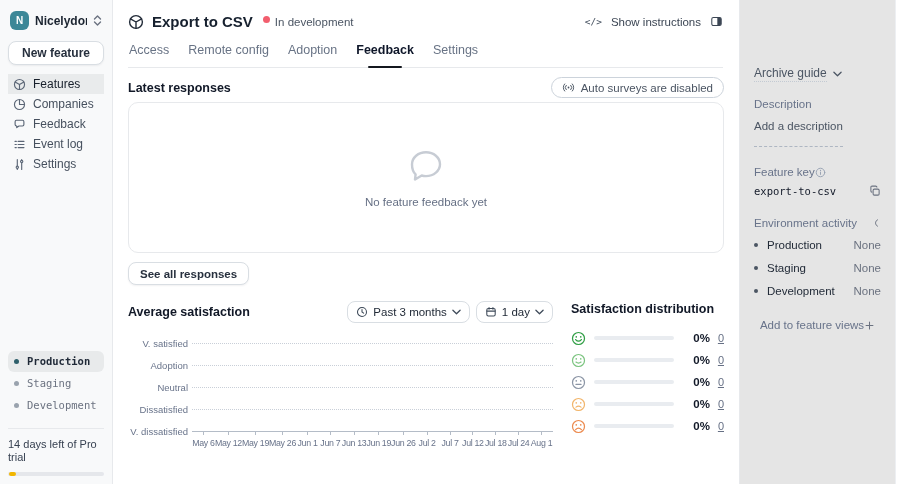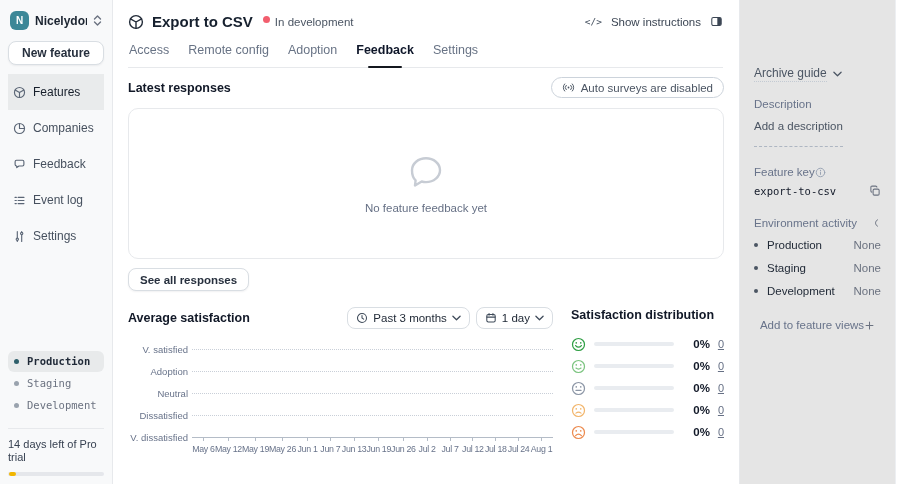--- a/index.html
+++ b/index.html
@@ -15,7 +15,7 @@
   .updown{color:#6b7280;flex:none;display:flex}
   .new-feature{margin-top:11px;height:24px;background:#fff;border:1px solid #d9dee3;border-radius:8px;font-family:inherit;font-size:12px;font-weight:700;color:#27303e;box-shadow:0 1px 2px rgba(16,24,40,.06);cursor:pointer}
   .nav{margin-top:9px;display:flex;flex-direction:column;gap:0}
-  .nav-item{display:flex;align-items:center;gap:7px;height:36px;padding:8px 5px;border-radius:0;color:#46505e;font-size:12px;cursor:pointer;white-space:nowrap}
+  .nav-item{display:flex;align-items:center;gap:7px;height:20px;padding:8px 5px;border-radius:0;color:#46505e;font-size:12px;cursor:pointer;white-space:nowrap}
   .nav-item.active{background:#e9ebec;color:#171f2b;font-weight:500}
   .nav-item svg{flex:none;color:#5b6676}
   .spacer{flex:1}

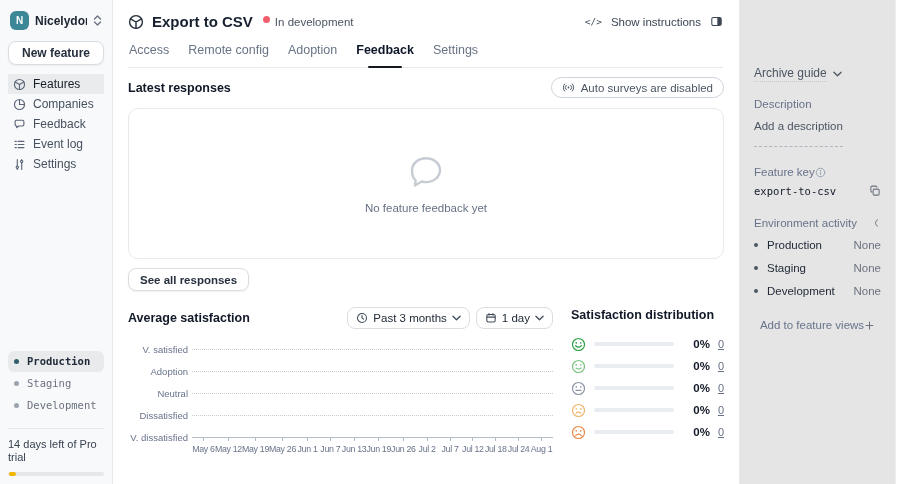--- a/index.html
+++ b/index.html
@@ -53,7 +53,7 @@
   .section-title{font-size:12.5px;font-weight:700;color:#111827}
   .pill-btn{display:flex;align-items:center;gap:6px;height:21px;padding:0 10px;border:1px solid #ccd3db;border-radius:999px;background:#fff;color:#4b5563;font-size:11.5px;cursor:pointer;white-space:nowrap}
   .pill-btn svg{color:#4b5563}
-  .responses-card{margin-top:10px;height:151px;border:1px solid #e7e9ec;border-radius:10px;display:flex;flex-direction:column;align-items:center;justify-content:center;gap:12px}
+  .responses-card{margin-top:4px;height:151px;border:1px solid #e7e9ec;border-radius:10px;display:flex;flex-direction:column;align-items:center;justify-content:center;gap:12px}
   .bubble{color:#c7ccd4;display:flex}
   .empty-text{font-size:11.5px;color:#667085}
   .see-all{margin-top:9px;height:23px;padding:0 11px;border:1px solid #d9dee3;border-radius:8px;background:#fff;font-family:inherit;font-size:11.5px;font-weight:600;color:#27303e;box-shadow:0 1px 2px rgba(16,24,40,.06);cursor:pointer}

